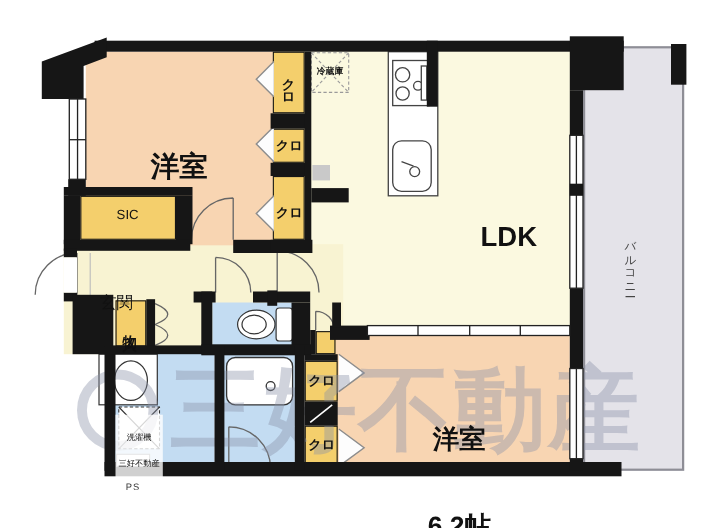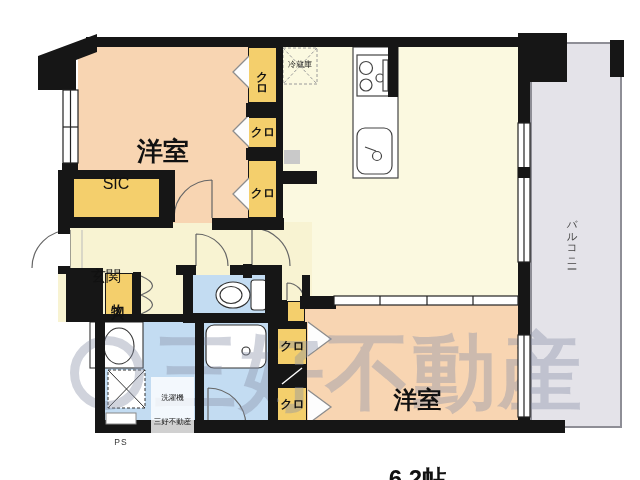--- a/index.html
+++ b/index.html
@@ -212,7 +212,7 @@
   <div class="lbl bold" style="left:248px;top:187px;width:30px;font-size:12px;">クロ</div>
   <div class="lbl bold" style="left:277px;top:340px;width:31px;font-size:12px;">クロ</div>
   <div class="lbl bold" style="left:277px;top:398px;width:31px;font-size:12px;">クロ</div>
-  <div class="lbl" style="left:283px;top:61px;width:34px;font-size:8px;">冷蔵庫</div>
+  <div class="lbl" style="left:283px;top:61px;width:34px;font-size:8px;font-weight:bold;">冷蔵庫</div>
   <div class="lbl" style="left:105px;top:377px;width:43px;font-size:7.5px;background:rgba(255,255,255,0.8);margin-left:46px;">
     <div>洗濯機</div>
     <div>三好不動産</div>

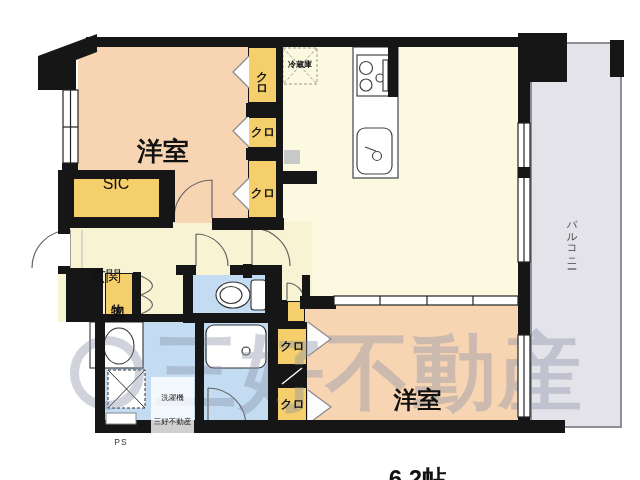--- a/index.html
+++ b/index.html
@@ -204,7 +204,7 @@
     <div>洋室</div>
     <div>6.2帖</div>
   </div>
-  <div class="lbl" style="left:86px;top:175px;width:60px;font-size:16px;">SIC</div>
+  <div class="lbl" style="left:86px;top:189px;width:60px;font-size:12px;">SIC</div>
   <div class="lbl" style="left:80px;top:241px;width:52px;font-size:15px;margin-top:27px;">玄関</div>
   <div class="lbl vert" style="left:110px;top:277px;height:36px;font-size:13px;font-weight:bold;">物入</div>
   <div class="lbl vert bold" style="left:255px;top:54px;height:46px;font-size:12px;">クロ</div>

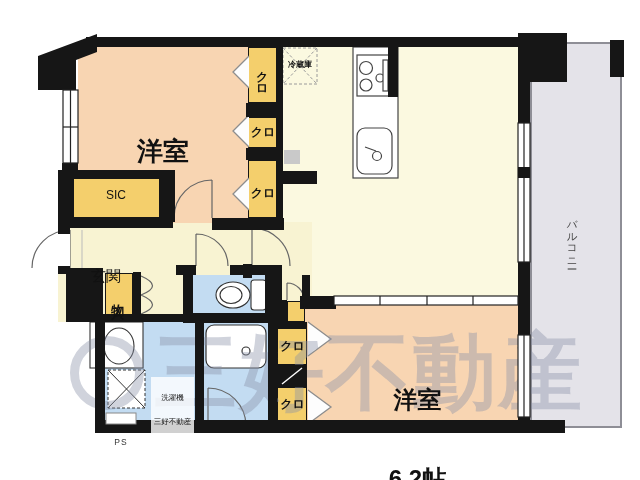--- a/index.html
+++ b/index.html
@@ -199,6 +199,7 @@
     <div>洋室</div>
   </div>
   <div class="lbl bold" style="left:395px;top:148px;width:135px;font-size:25px;">
+    <div>LDK</div>
   </div>
   <div class="lbl bold" style="left:350px;top:334px;width:135px;font-size:24px;">
     <div>洋室</div>

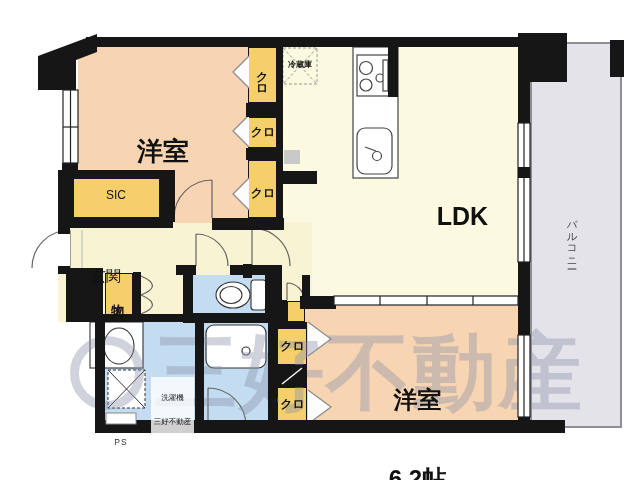--- a/index.html
+++ b/index.html
@@ -214,7 +214,7 @@
   <div class="lbl bold" style="left:277px;top:340px;width:31px;font-size:12px;">クロ</div>
   <div class="lbl bold" style="left:277px;top:398px;width:31px;font-size:12px;">クロ</div>
   <div class="lbl" style="left:283px;top:61px;width:34px;font-size:8px;font-weight:bold;">冷蔵庫</div>
-  <div class="lbl" style="left:105px;top:377px;width:43px;font-size:7.5px;background:rgba(255,255,255,0.8);margin-left:46px;">
+  <div class="lbl" style="left:105px;top:377px;width:43px;font-size:7.5px;background:rgba(255,255,255,0.8);">
     <div>洗濯機</div>
     <div>三好不動産</div>
   </div>

